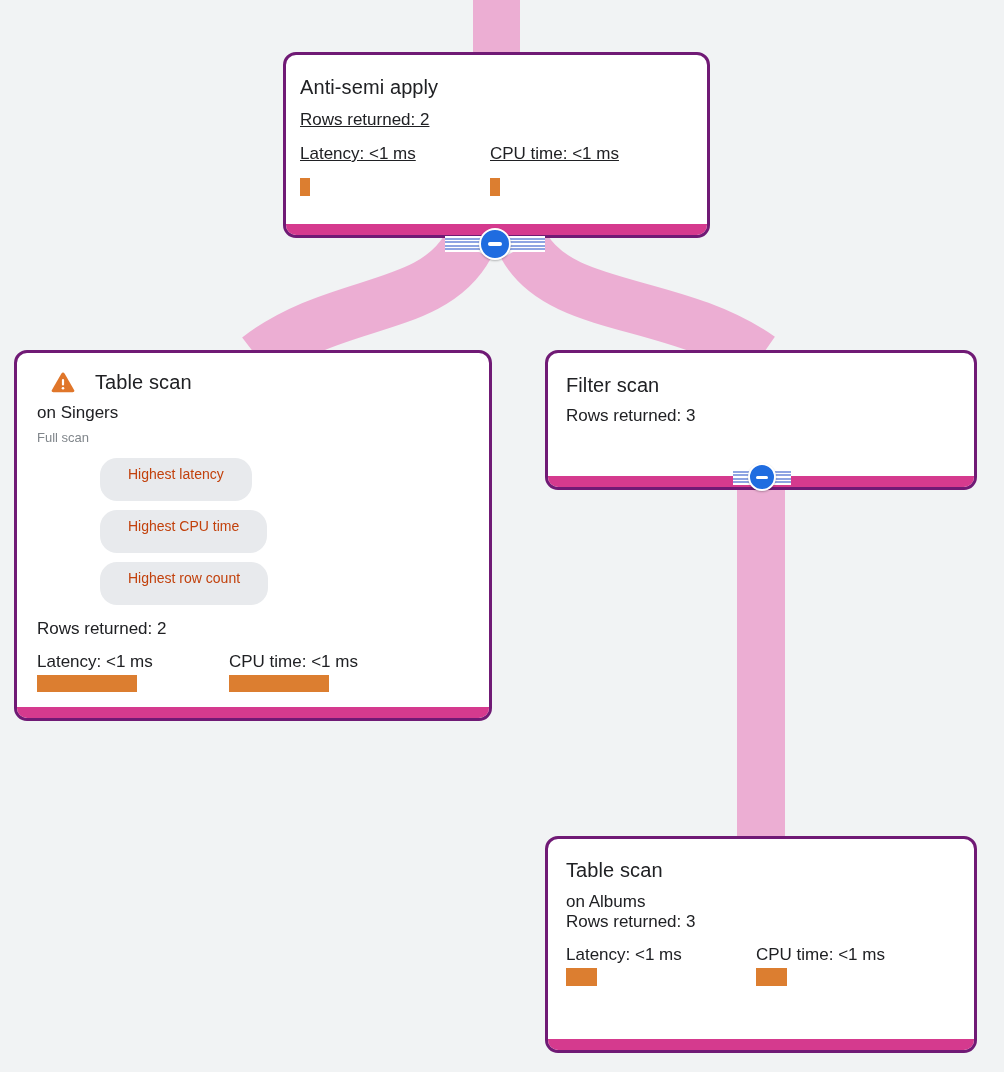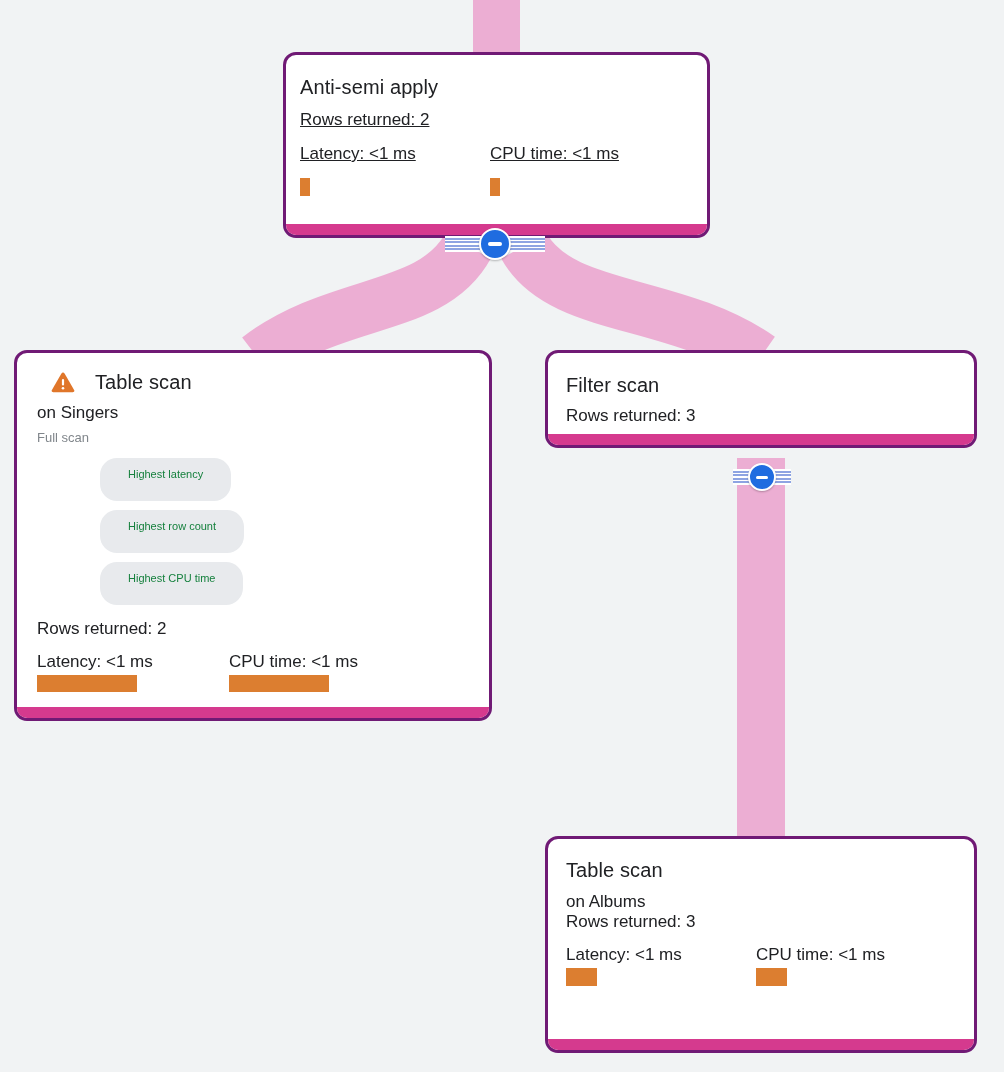--- a/index.html
+++ b/index.html
@@ -50,7 +50,7 @@
   .card-singers .metric-bar{width:100px;height:17px;}
 
   
-  .card-filter{left:545px;top:350px;width:432px;height:98px;padding:21px 18px 0 18px;}
+  .card-filter{left:545px;top:350px;width:432px;height:140px;padding:21px 18px 0 18px;}
   .card-filter .card-title{margin-bottom:9px;}
 
   

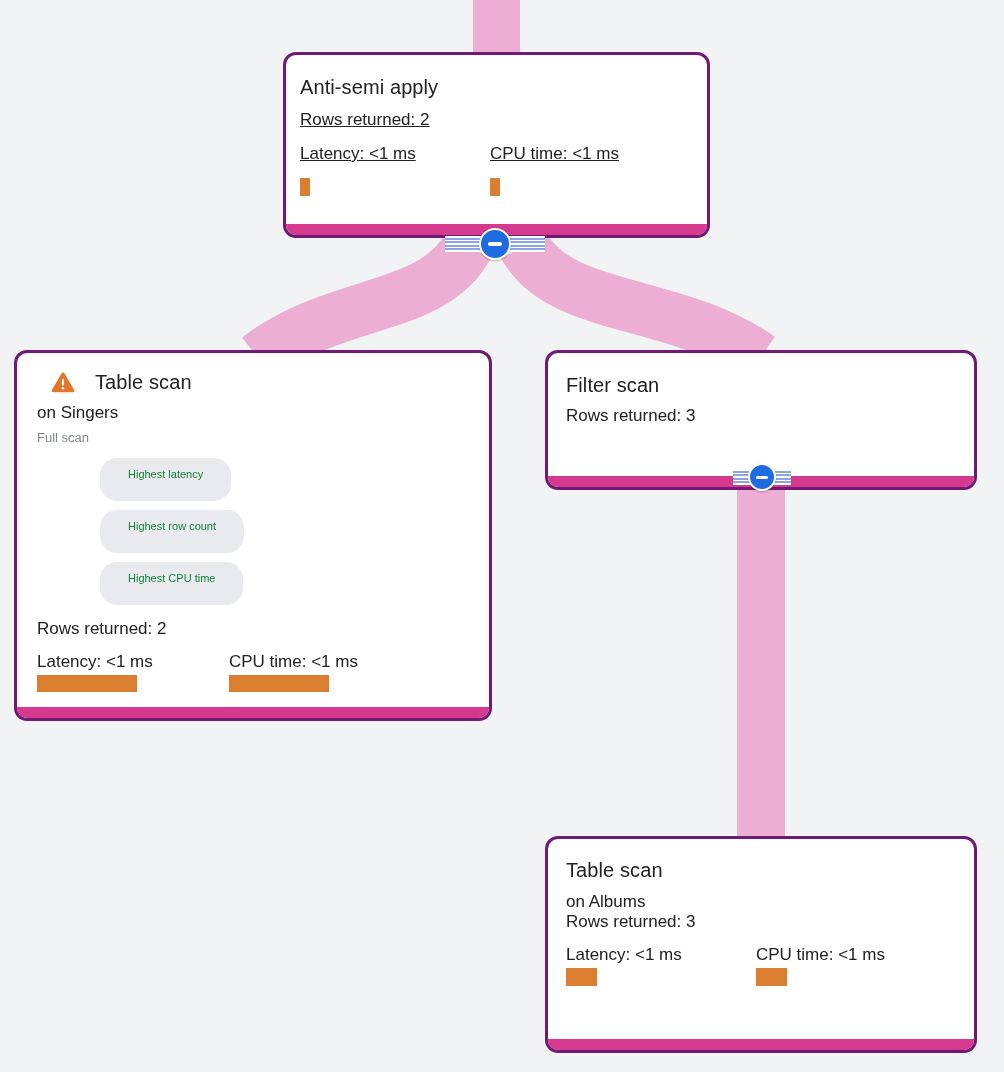--- a/index.html
+++ b/index.html
@@ -26,8 +26,8 @@
   .metric-col1{width:192px;flex:0 0 auto;}
   .metric-bar{height:18px;background:#dc7e30;margin-top:3px;}
   .badge{
-    display:inline-block;background:#e8eaed;color:#15803d;
-    font-size:11px;line-height:33px;height:43px;border-radius:17px;
+    display:inline-block;background:#e8eaed;color:#c2410c;
+    font-size:14px;line-height:33px;height:43px;border-radius:17px;
     padding:0 28px;margin-bottom:9px;
   }
   .badge-list{display:flex;flex-direction:column;align-items:flex-start;}

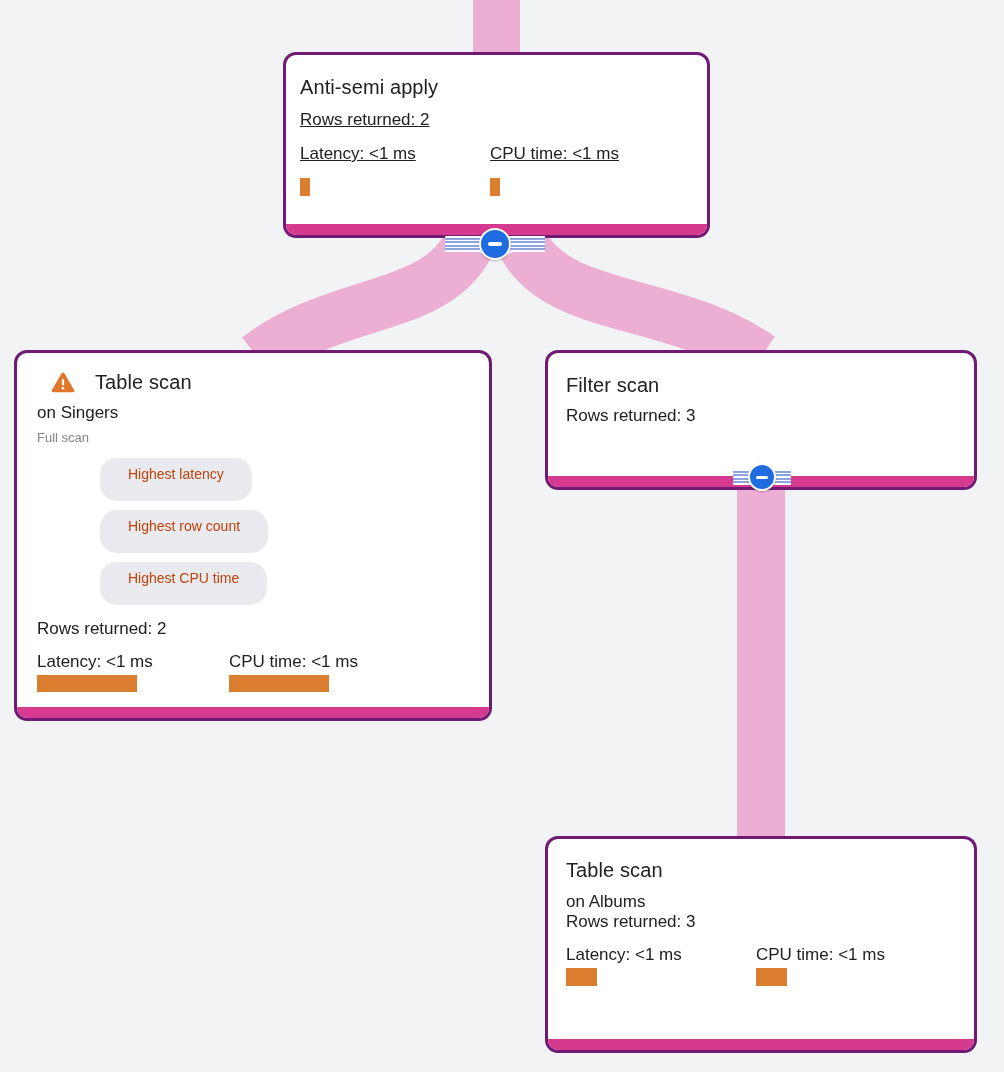--- a/index.html
+++ b/index.html
@@ -119,8 +119,8 @@
   <div class="gray-line indent sub2">Full scan</div>
   <div class="badge-list indent" style="margin-left:63px;">
     <span class="badge">Highest latency</span>
+    <span class="badge">Highest CPU time</span>
     <span class="badge">Highest row count</span>
-    <span class="badge">Highest CPU time</span>
   </div>
   <div class="body-line indent rows">Rows returned: 2</div>
   <div class="metrics indent">

